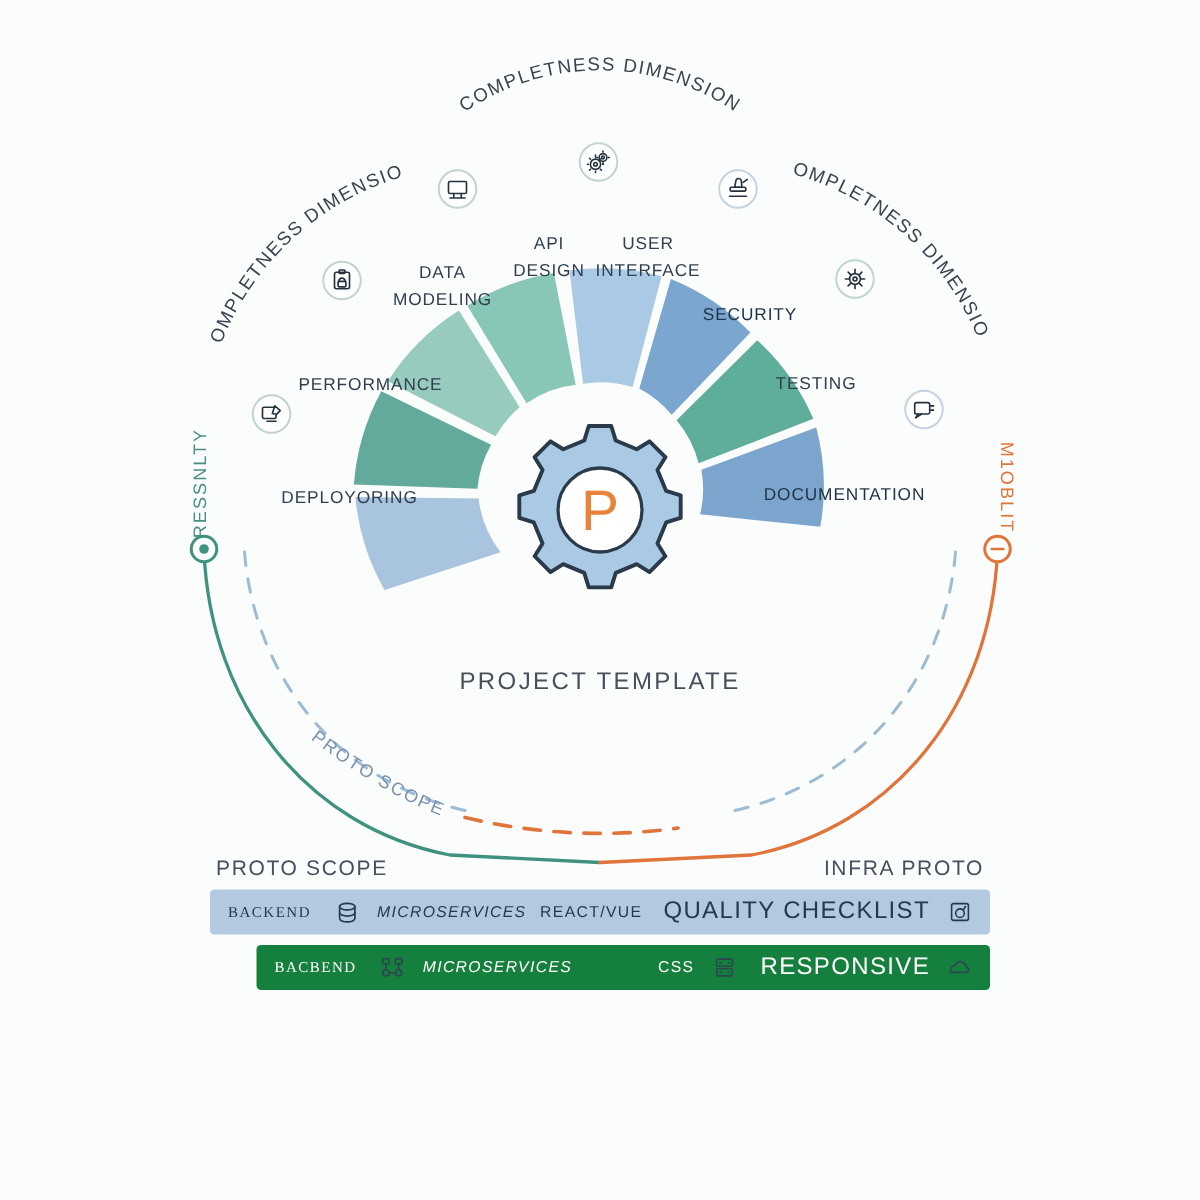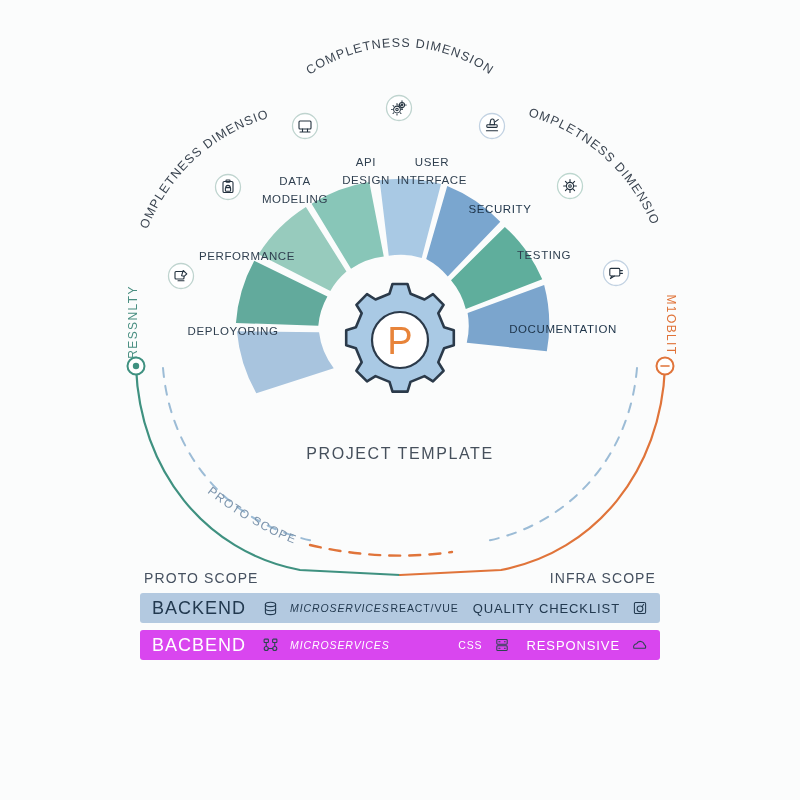--- a/index.html
+++ b/index.html
@@ -270,7 +270,7 @@
 
     <div class="scope-head">
       <span>PROTO SCOPE</span>
-      <span>INFRA SCOPE</span>
+      <span>INFRA PROTO</span>
     </div>
 
     <div class="row" style="background:#b3c9e0;">

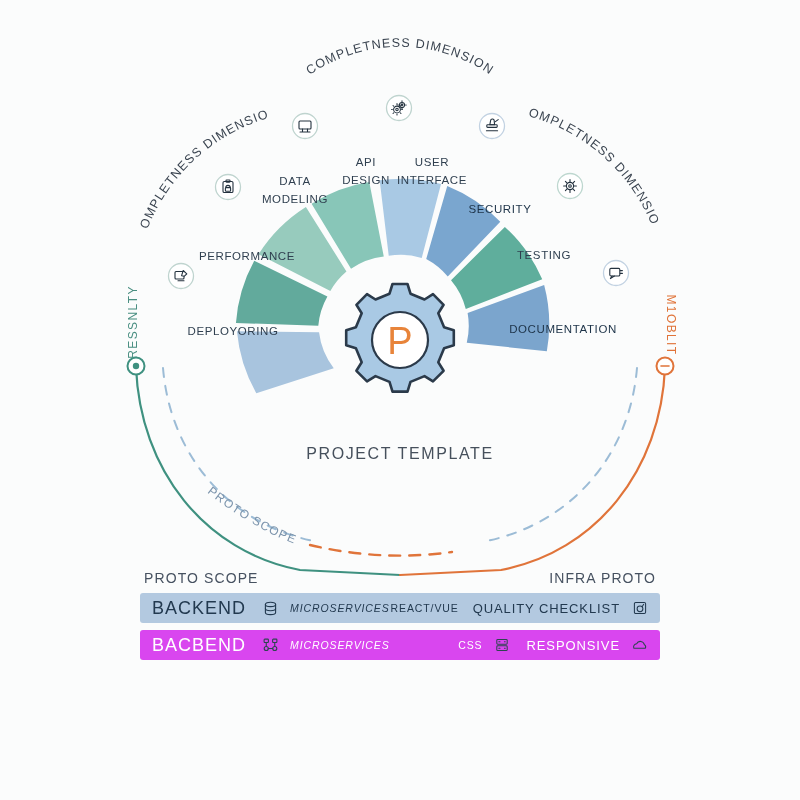--- a/index.html
+++ b/index.html
@@ -75,7 +75,7 @@
     box-sizing:border-box;
   }
   .row .r-name{
-    font-size:18px;letter-spacing:1px;white-space:nowrap;
+    font-size:10px;letter-spacing:1px;white-space:nowrap;font-family:Liberation Serif, serif;
   }
   .row .r-mid{
     font-size:10.5px;letter-spacing:0.9px;white-space:nowrap;margin-left:10px;font-style:italic;

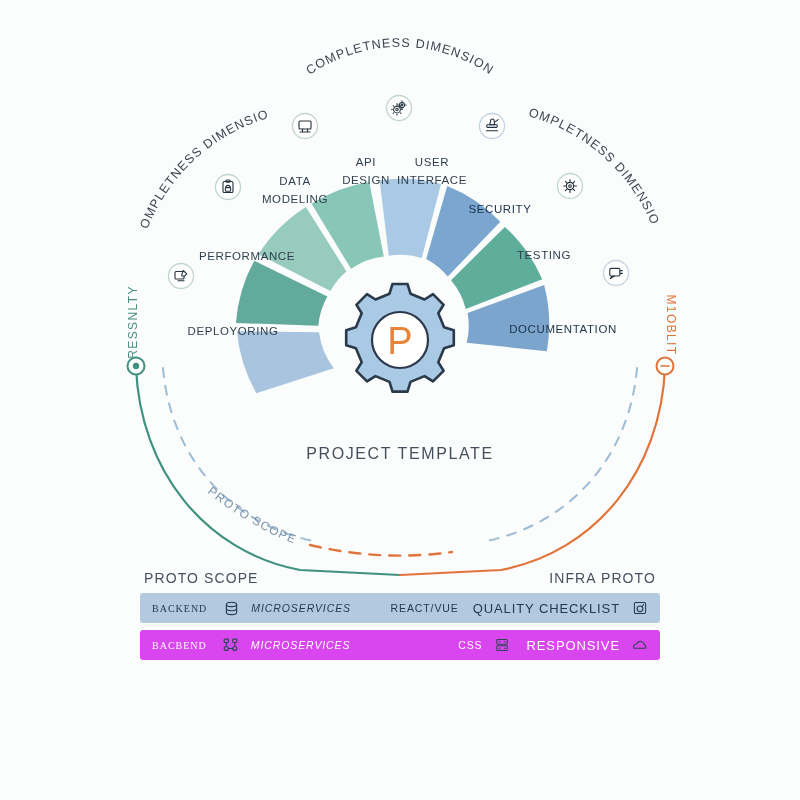--- a/index.html
+++ b/index.html
@@ -82,7 +82,7 @@
   }
   .row .spacer{flex:1;}
   .row .r-tech{font-size:10.5px;letter-spacing:0.9px;white-space:nowrap;}
-  .row .r-right{font-size:13px;letter-spacing:0.9px;white-space:nowrap;}
+  .row .r-right{font-size:16px;letter-spacing:0.9px;white-space:nowrap;}
   .row .ico{display:inline-flex;align-items:center;justify-content:center;
      width:20px;height:20px;flex:none;}
   .gap8{width:10px;flex:none;}

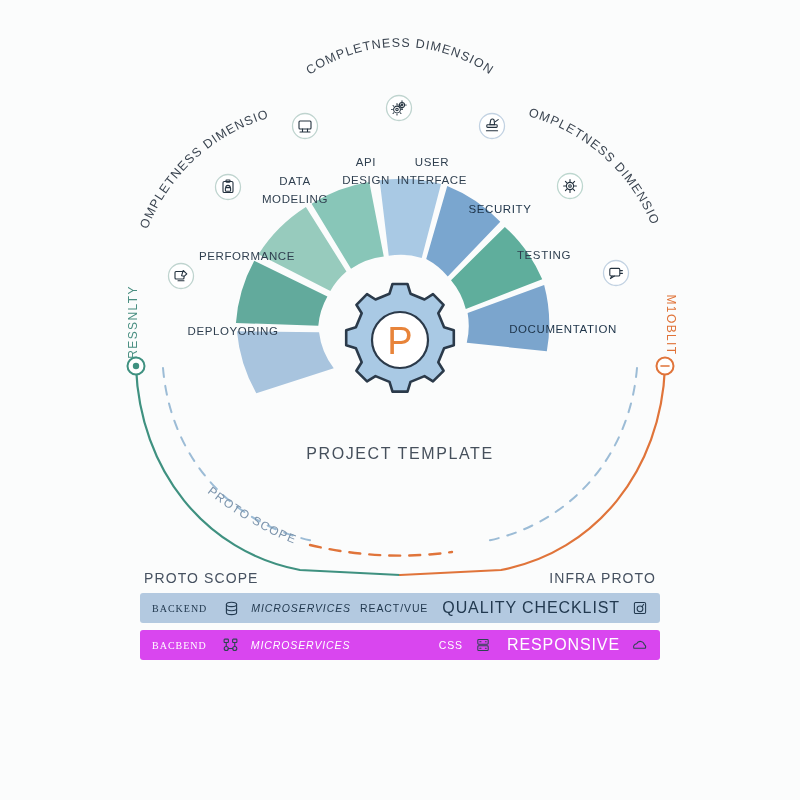--- a/index.html
+++ b/index.html
@@ -298,7 +298,7 @@
       </span>
     </div>
 
-    <div class="row" style="background:#d946ef;">
+    <div class="row" style="background:#15803d;margin-left:31px;">
       <span class="r-name" style="color:#ffffff">BACBEND</span>
       <span class="gap14"></span>
       <span class="ico">

